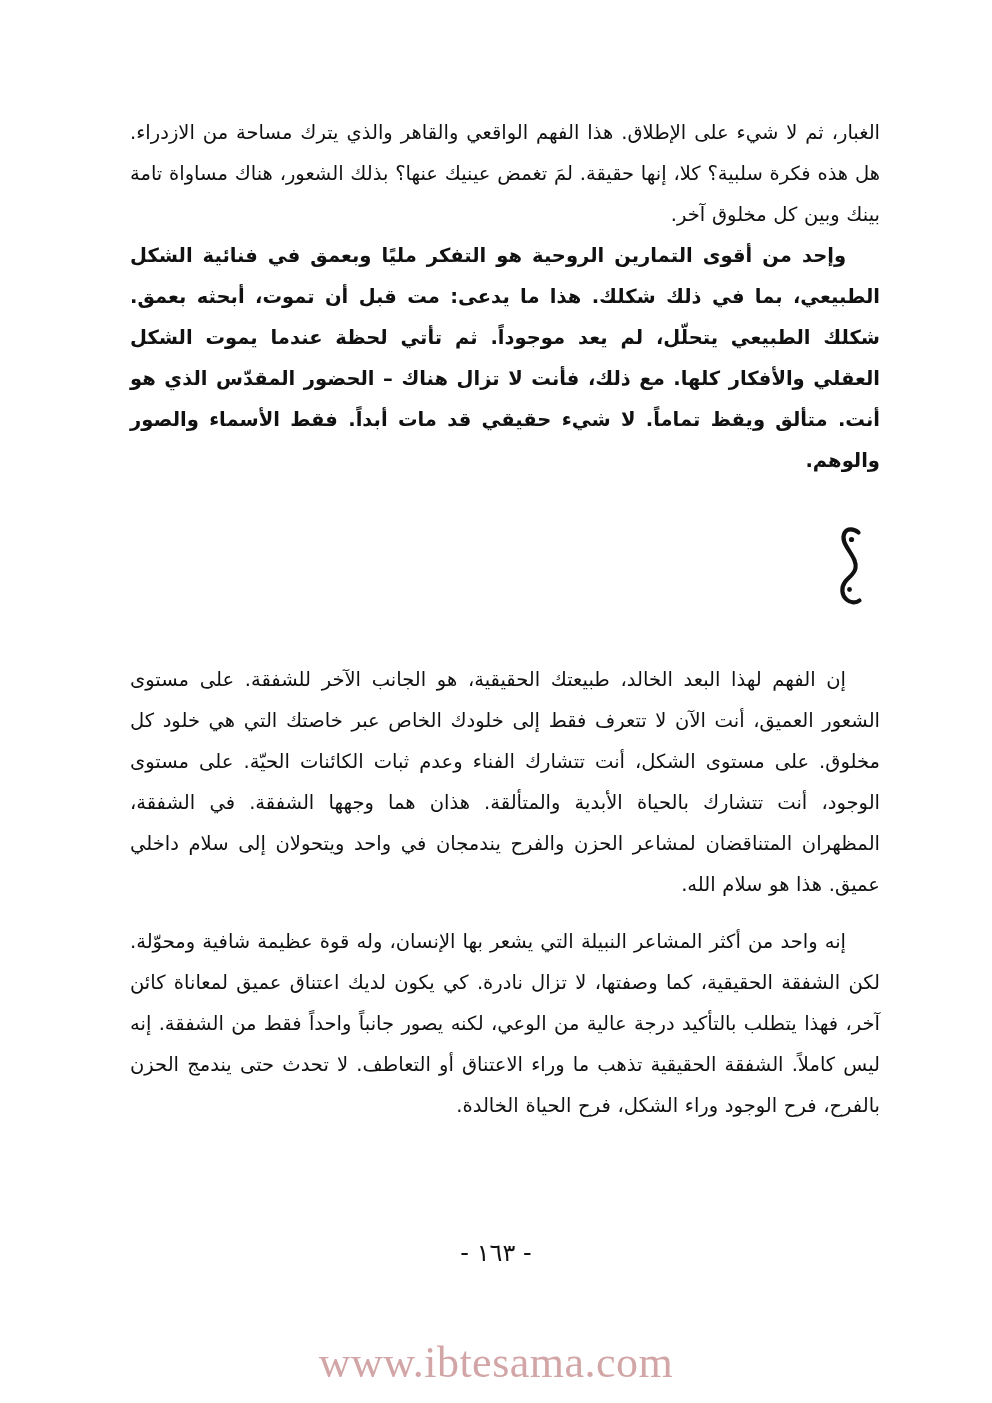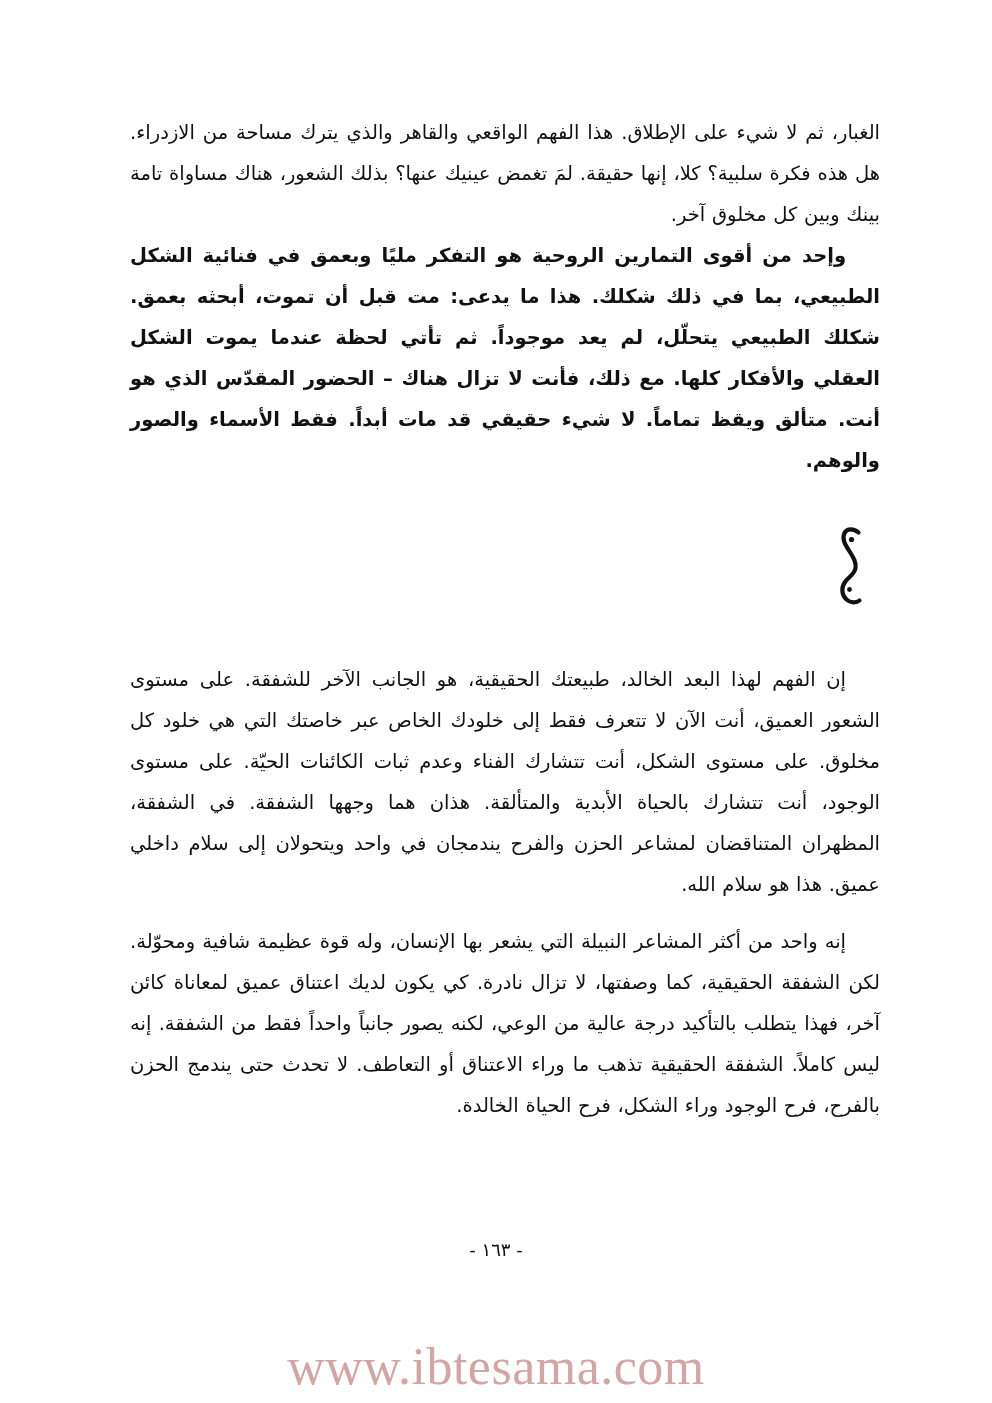--- a/index.html
+++ b/index.html
@@ -83,7 +83,7 @@
     right: 0;
     text-align: center;
     font-family: "DejaVu Sans", "Liberation Sans", sans-serif;
-    font-size: 18px;
+    font-size: 24px;
     color: #111111;
     letter-spacing: 1px;
     direction: rtl;

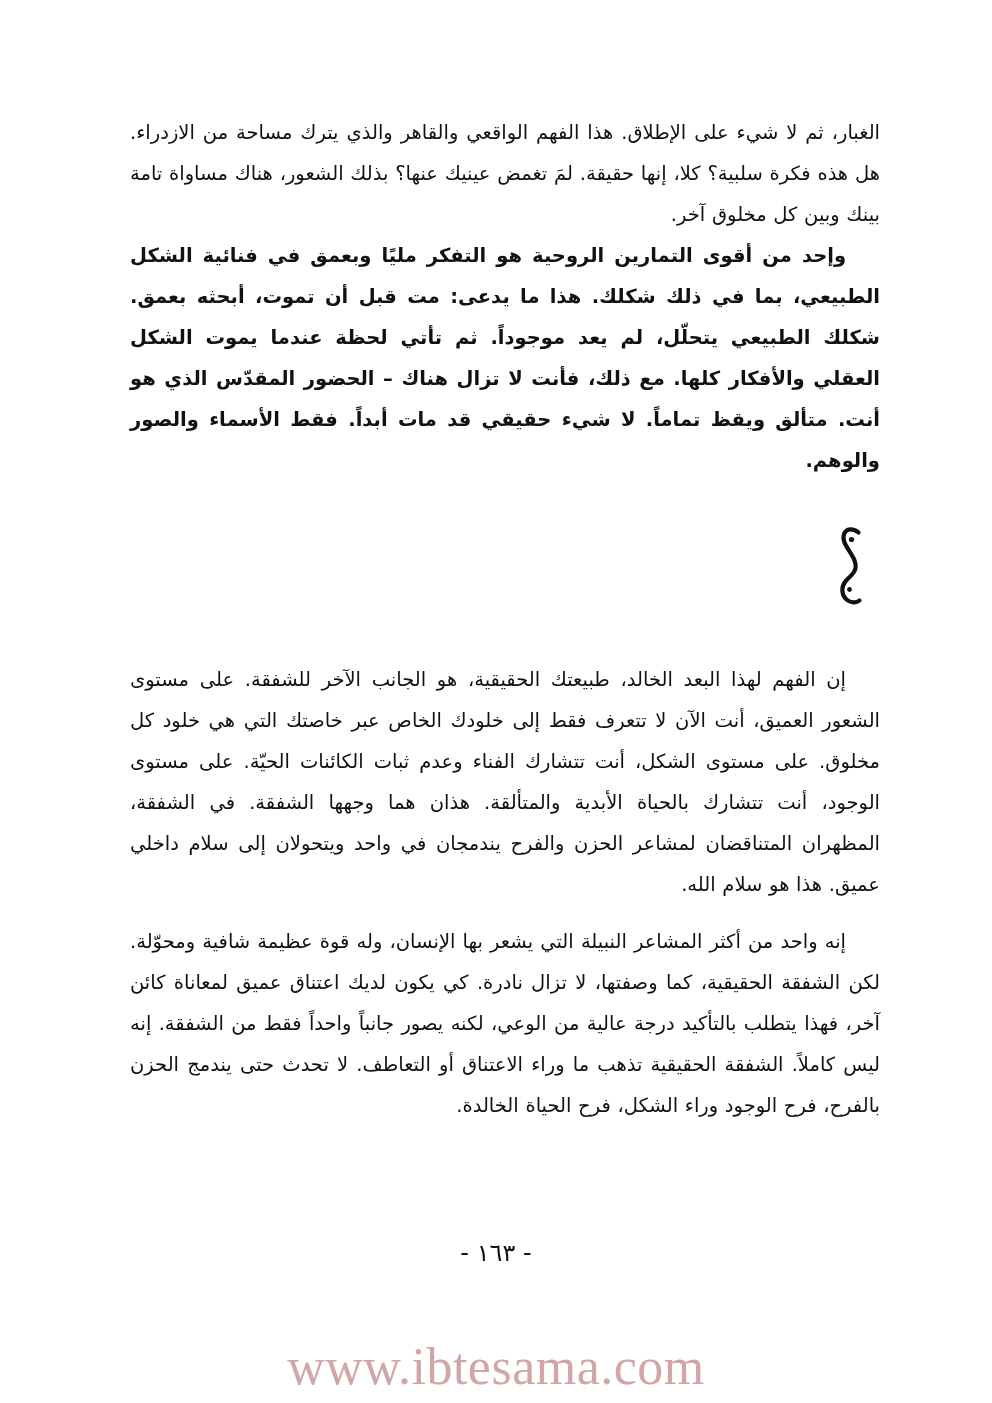--- a/index.html
+++ b/index.html
@@ -96,7 +96,7 @@
     right: 0;
     text-align: center;
     font-family: "Liberation Serif", "DejaVu Serif", serif;
-    font-size: 52px;
+    font-size: 44px;
     color: #d2a5a6;
     letter-spacing: 0.5px;
     direction: ltr;

